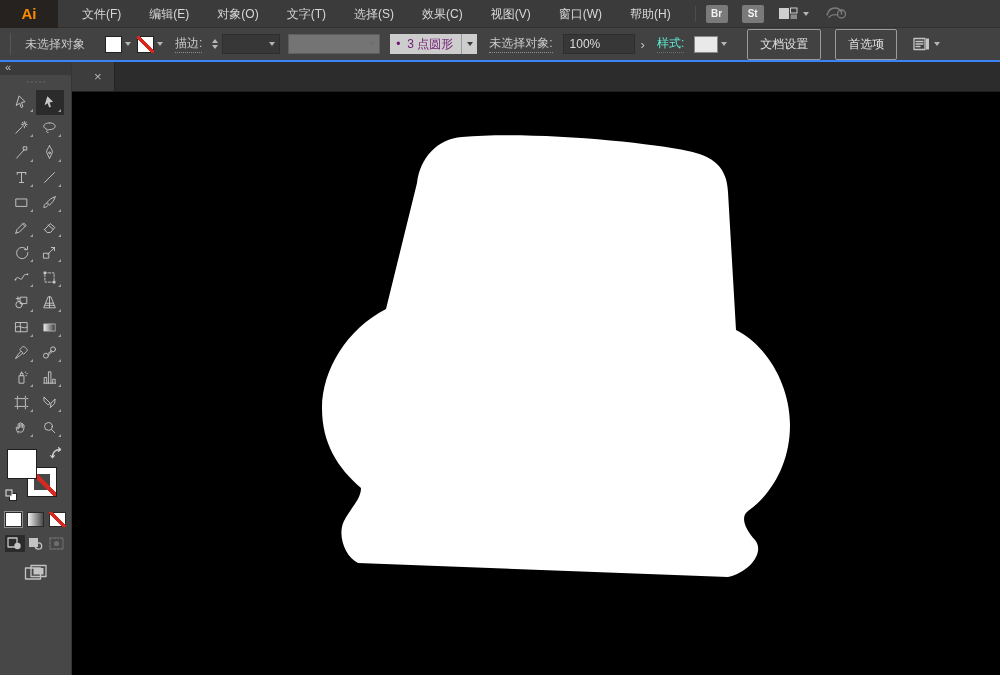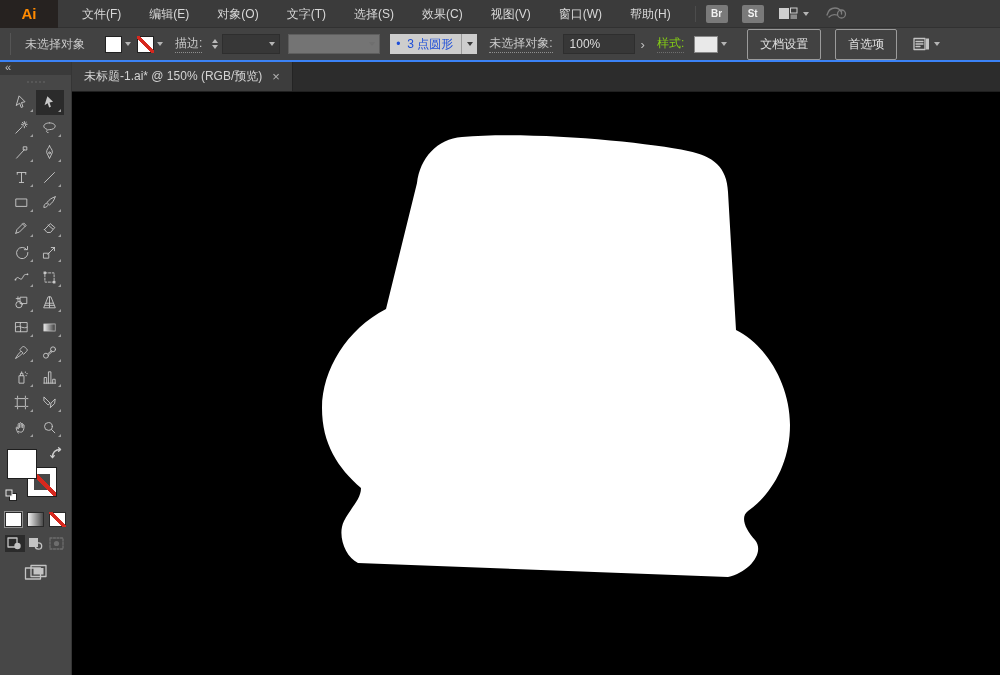--- a/index.html
+++ b/index.html
@@ -34,7 +34,7 @@
   .st-dn { width:0;height:0;border-left:3.5px solid transparent;border-right:3.5px solid transparent;border-top:4px solid #b9b9b9; }
   .combo-dark { width:58px; height:20px; background:#373737; border:1px solid #2e2e2e; display:flex; align-items:center; justify-content:flex-end; padding:0 4px; }
   .combo-gray { width:92px; height:20px; background:#747474; border:1px solid #5e5e5e; margin-left:8px; display:flex; align-items:center; justify-content:flex-end; padding:0 4px; }
-  .combo-light { height:20px; background:#cdcdcd; color:#1d4ed8; display:flex; align-items:center; margin-left:10px; }
+  .combo-light { height:20px; background:#cdcdcd; color:#701a75; display:flex; align-items:center; margin-left:10px; }
   .combo-light .txt { padding:0 8px 0 6px; white-space:nowrap; }
   .combo-light .cseg { width:16px; height:20px; border-left:1px solid #9a9a9a; display:flex; align-items:center; justify-content:center; }
   .combo-light .chev { border-top-color:#3a3a3a; }

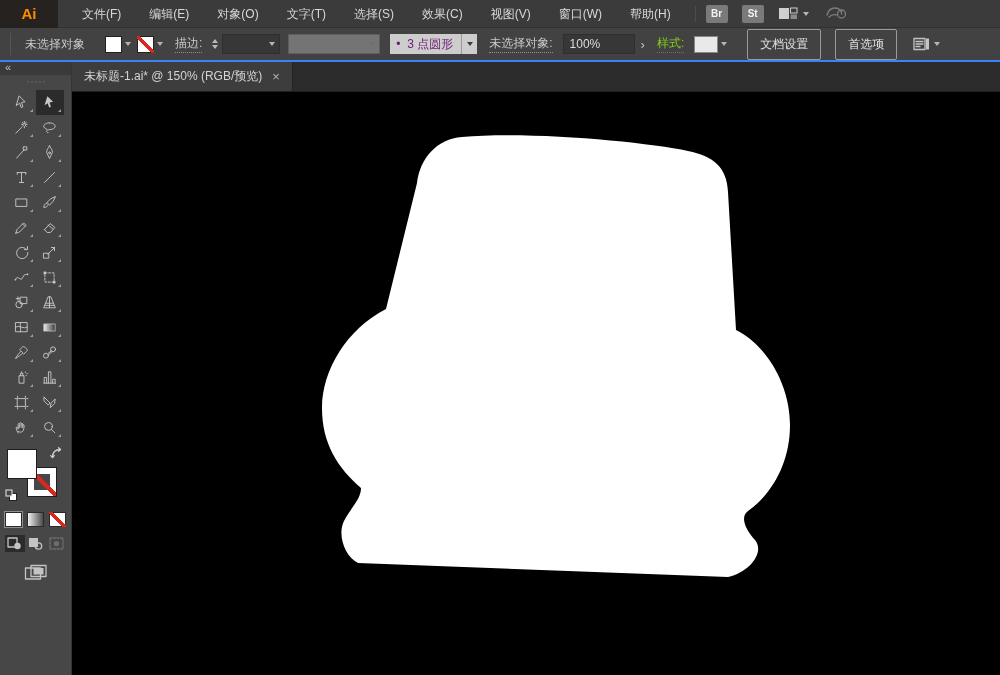--- a/index.html
+++ b/index.html
@@ -23,7 +23,7 @@
   .cb-grip { width:1px; height:22px; background:#555; margin-right:8px; }
   .cb-label { color:#c9c9c9; margin:0 6px; white-space:nowrap; }
   .cb-label.link { border-bottom:1px dotted #8f8f8f; }
-  .cb-label.dim { color:#84cc16; border-bottom:1px dotted #6f6f6f; }
+  .cb-label.dim { color:#5eead4; border-bottom:1px dotted #6f6f6f; }
   .swatch-sm { width:17px; height:17px; background:#fff; border:1px solid #222; position:relative; }
   .slash:before { content:""; position:absolute; left:-1px; top:-1px; right:-1px; bottom:-1px;
      background:linear-gradient(45deg, transparent 43%, #d6281e 43%, #d6281e 57%, transparent 57%); }

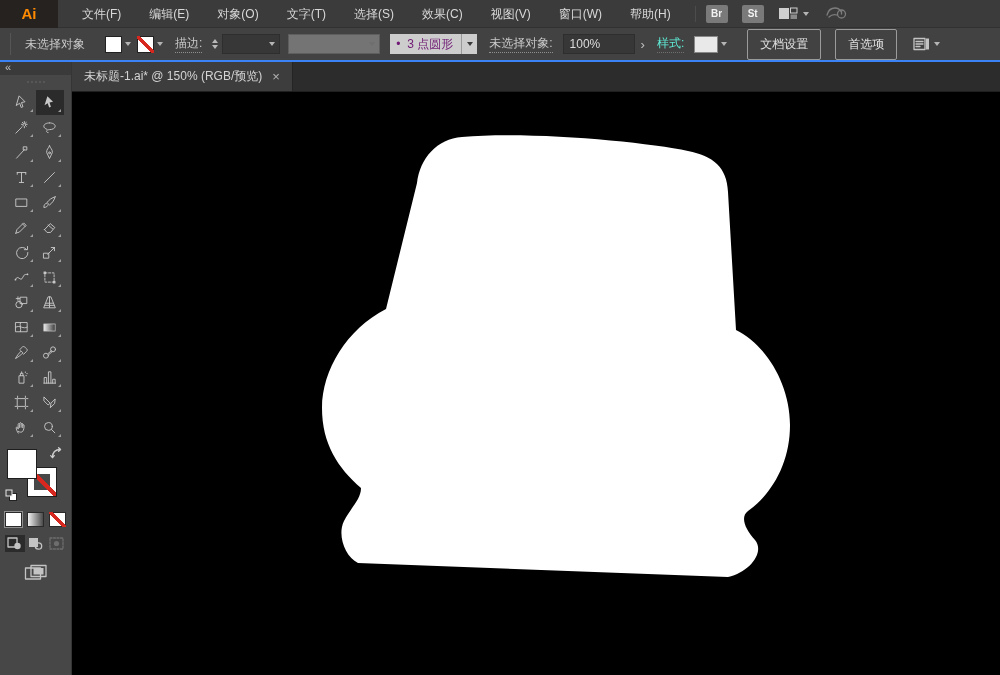--- a/index.html
+++ b/index.html
@@ -414,7 +414,6 @@
     <div class="rightcol">
       <div class="tabbar">
         <div class="doctab">
-          <span>未标题-1.ai* @ 150% (RGB/预览)</span>
           <span class="tab-close">×</span>
         </div>
       </div>

